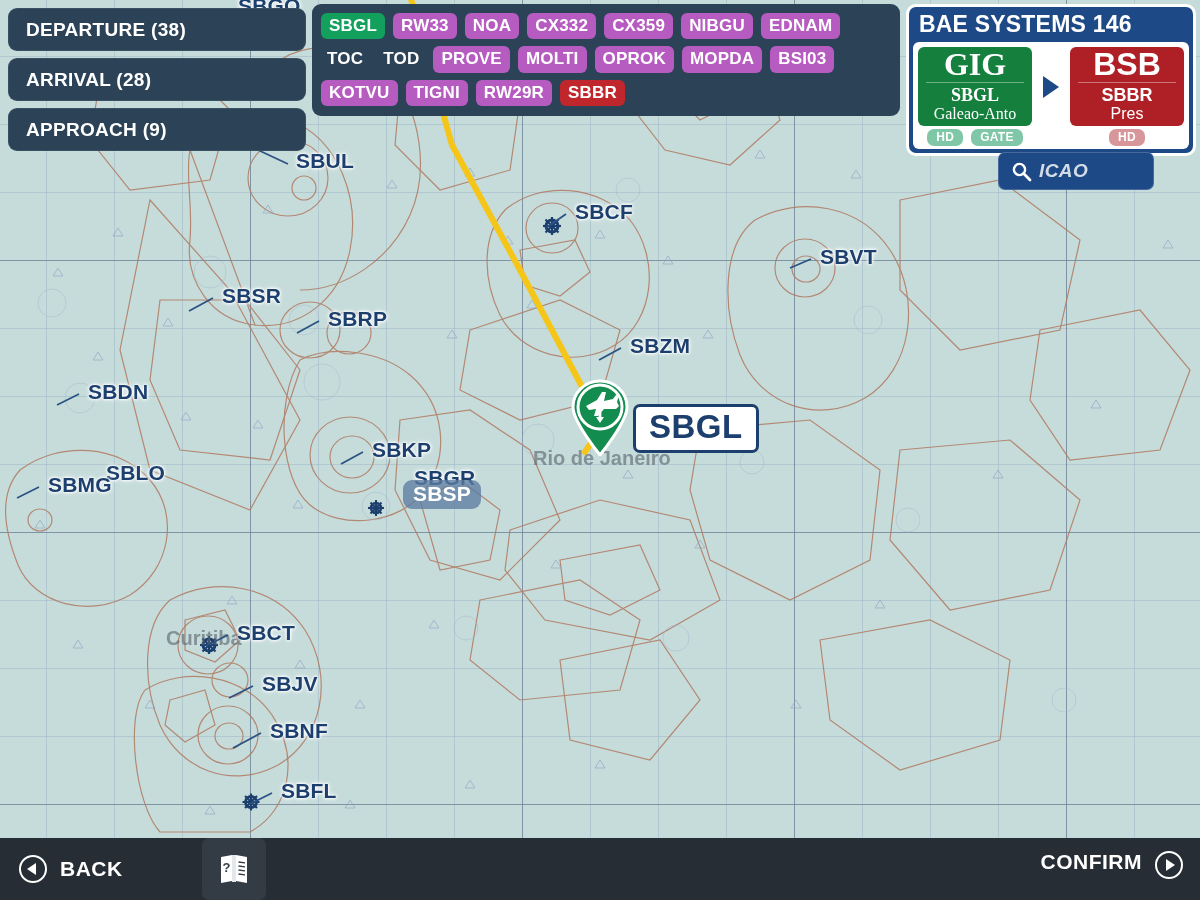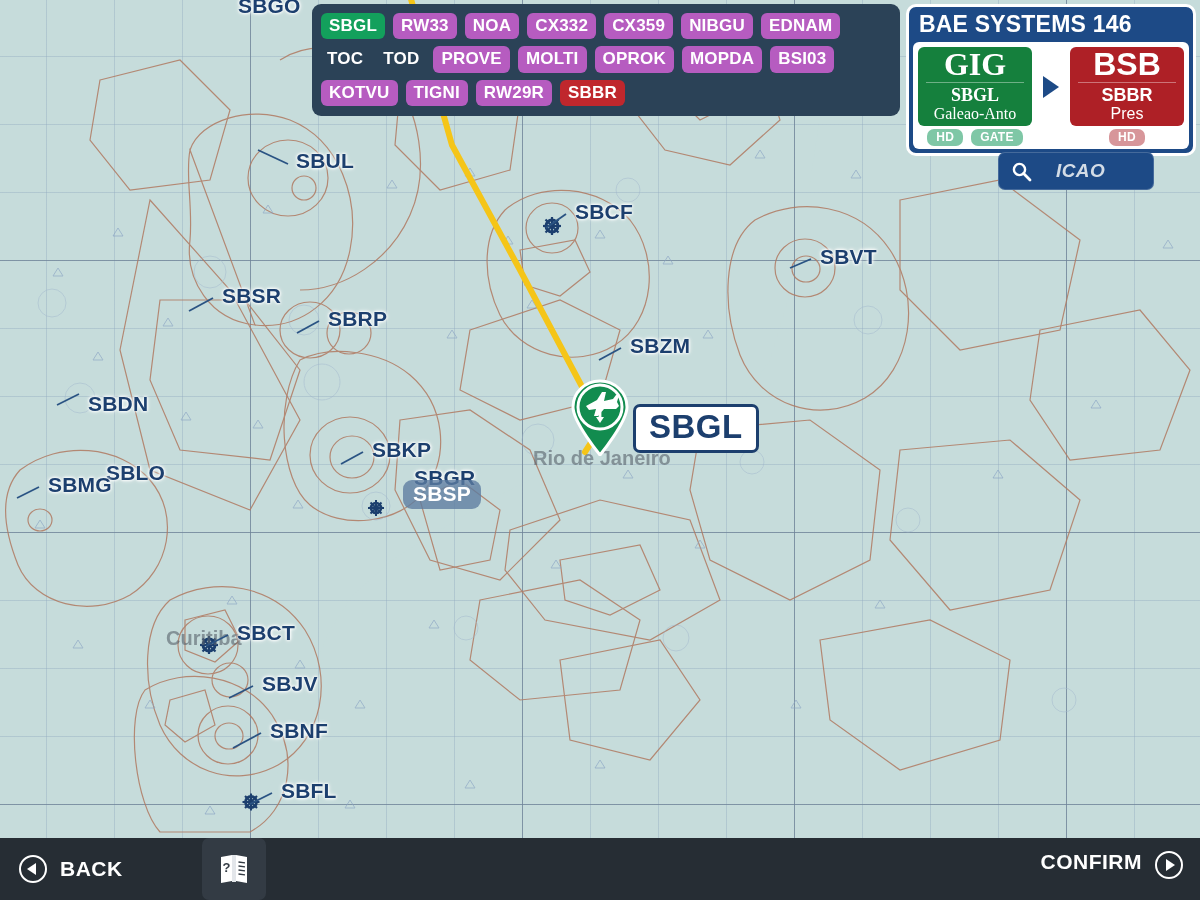--- a/index.html
+++ b/index.html
@@ -425,6 +425,17 @@
     <div id="sbgl-callout">SBGL</div>
   </div>
 
+  <div id="phase-panel">
+    <div class="phase-btn">
+      <span>DEPARTURE (38)</span>
+    </div>
+    <div class="phase-btn">
+      <span>ARRIVAL (28)</span>
+    </div>
+    <div class="phase-btn">
+      <span>APPROACH (9)</span>
+    </div>
+  </div>
 
   <div id="route-panel">
     <div class="chip green">SBGL</div>

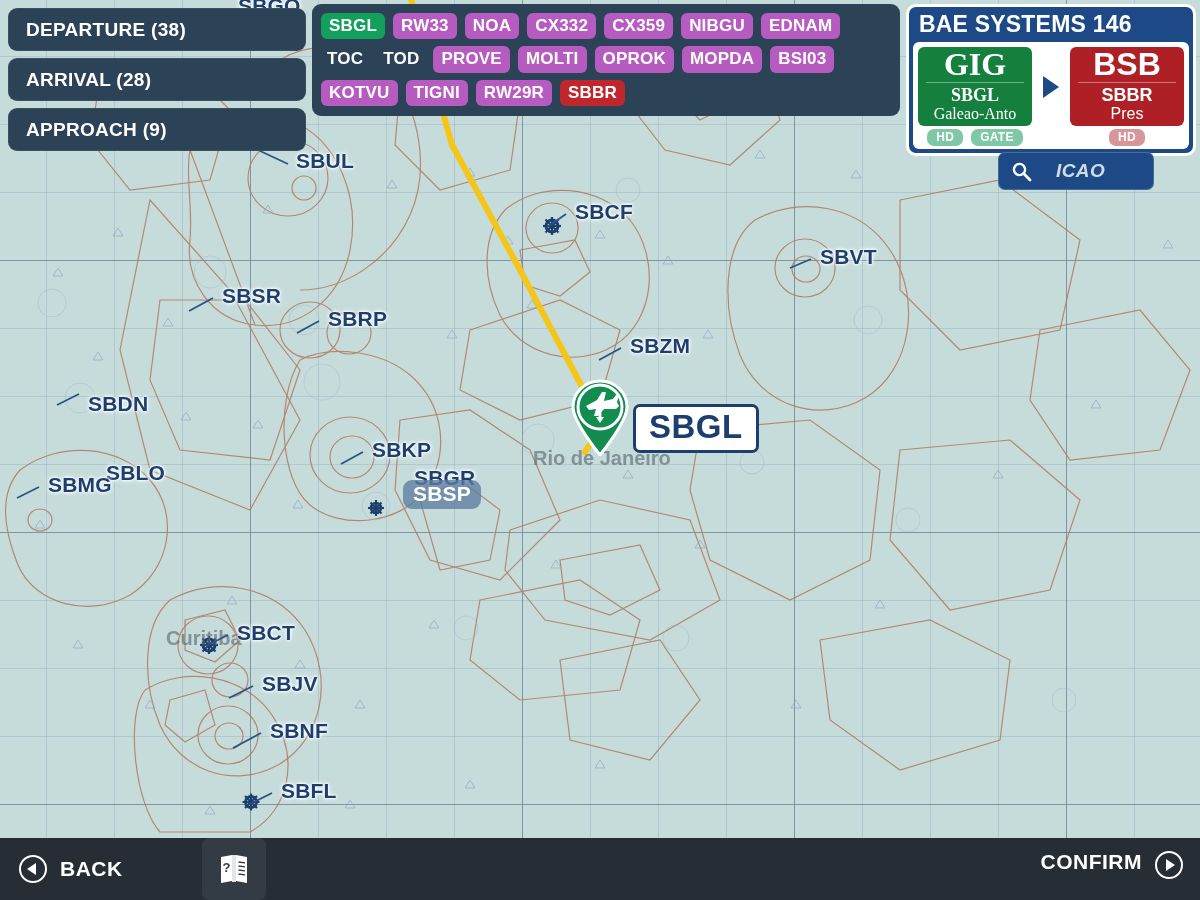--- a/index.html
+++ b/index.html
@@ -169,7 +169,7 @@
   #icao-search {
     position: absolute; left: 998px; top: 152px; width: 156px; height: 38px;
     background: #1d4a86; border-radius: 7px;
-    display: flex; align-items: center; gap: 24px; padding-left: 12px;
+    display: flex; align-items: center; gap: 7px; padding-left: 12px;
     border: 1px solid rgba(255,255,255,0.18);
   }
   #icao-ph {

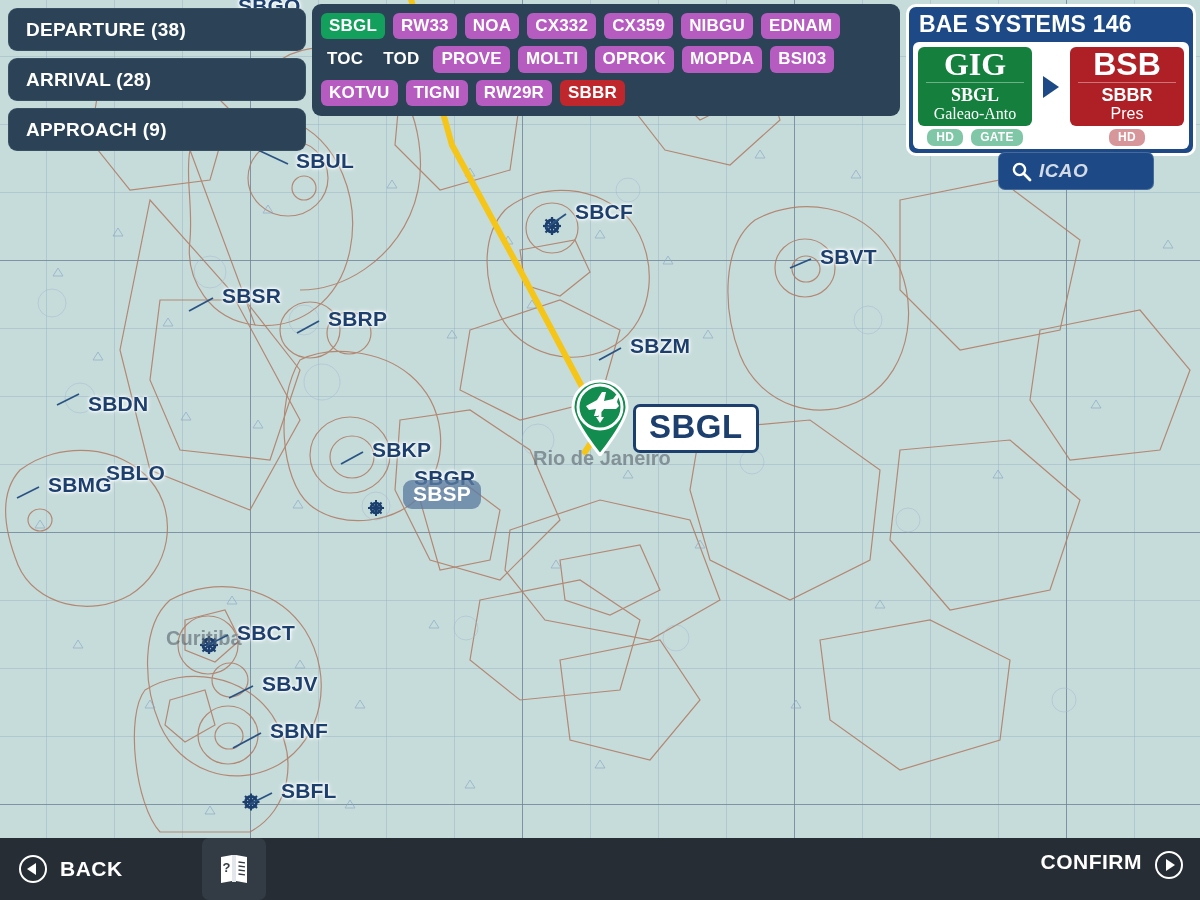--- a/index.html
+++ b/index.html
@@ -403,7 +403,7 @@
     <div class="apt" style="left:222px; top:284px;">SBSR</div>
     <div class="apt" style="left:328px; top:307px;">SBRP</div>
     <div class="apt" style="left:630px; top:334px;">SBZM</div>
-    <div class="apt" style="left:88px;  top:380px;margin-top:12px;">SBDN</div>
+    <div class="apt" style="left:88px;  top:380px;">SBDN</div>
     <div class="apt" style="left:372px; top:438px;">SBKP</div>
     <div class="apt" style="left:106px; top:461px;">SBLO</div>
     <div class="apt" style="left:48px;  top:473px;">SBMG</div>

